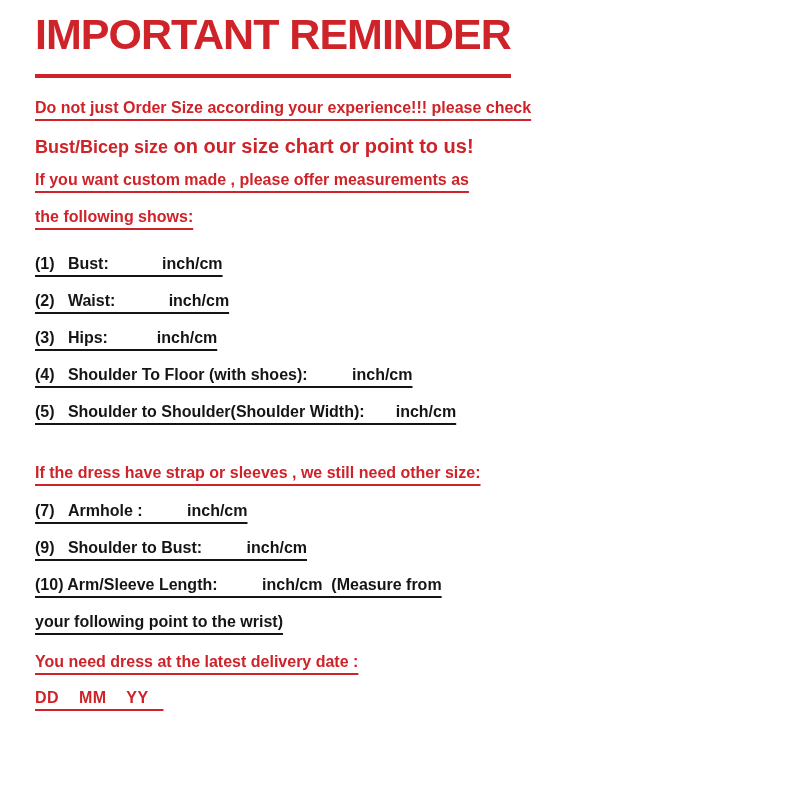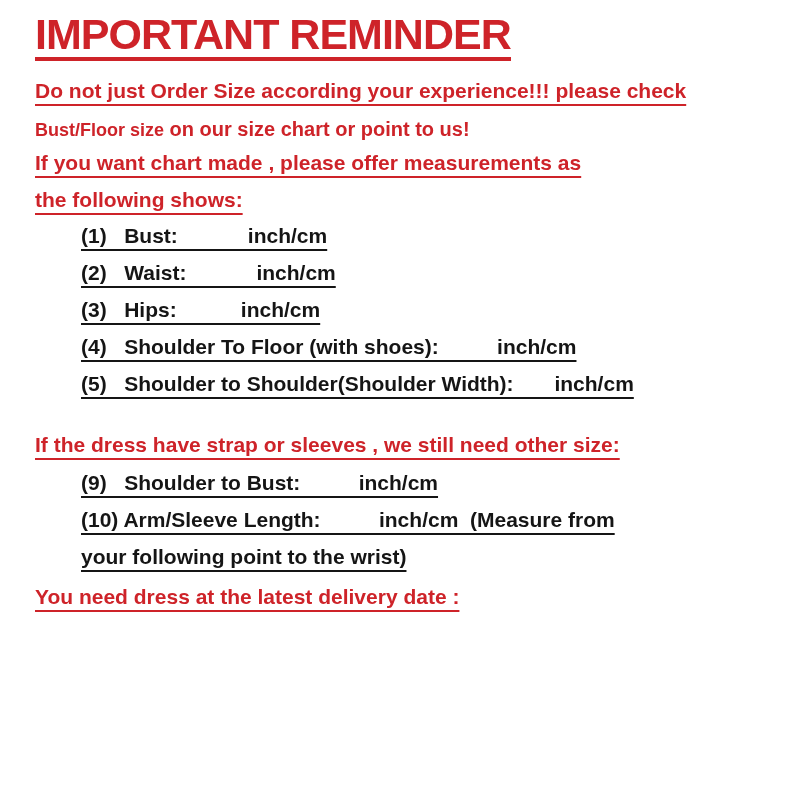--- a/index.html
+++ b/index.html
@@ -31,7 +31,7 @@
     letter-spacing: -1px;
     color: var(--red);
     border-bottom: 4px solid var(--red);
-    padding-bottom: 0;
+    padding-bottom: 17px;
     white-space: nowrap;
   }
   .line {

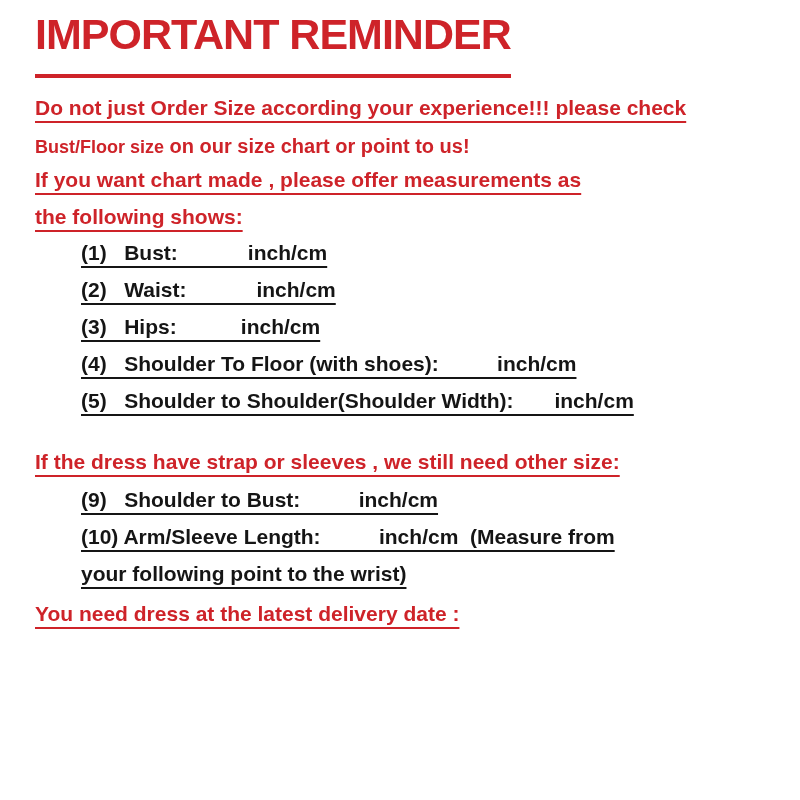--- a/index.html
+++ b/index.html
@@ -35,7 +35,7 @@
     white-space: nowrap;
   }
   .line {
-    font-size: 21px;
+    font-size: 16px;
     line-height: 24px;
     white-space: nowrap;
   }

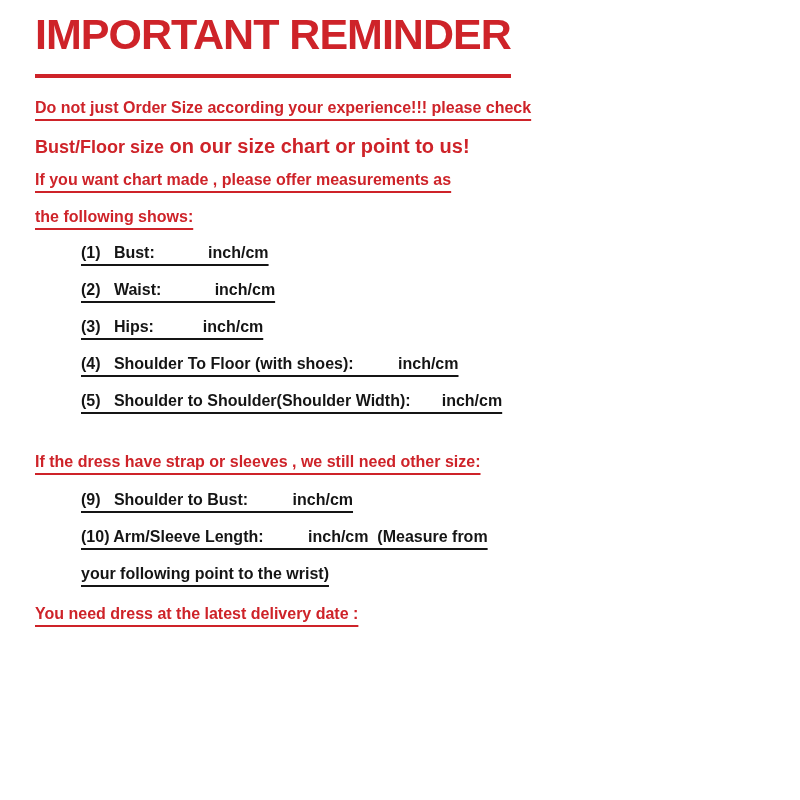--- a/index.html
+++ b/index.html
@@ -64,7 +64,7 @@
 
   <div class="line red u warning">Do not just Order Size according your experience!!! please check</div>
 
-  <div class="line chart-note"><span class="red em-small">Bust/Floor size</span><span class="red"> on our size chart or point to us!</span></div>
+  <div class="line chart-note"><span class="red em-small">Bust/Bicep size</span><span class="red"> on our size chart or point to us!</span></div>
 
   <div class="line red u custom-1">If you want chart made , please offer measurements as</div>
 

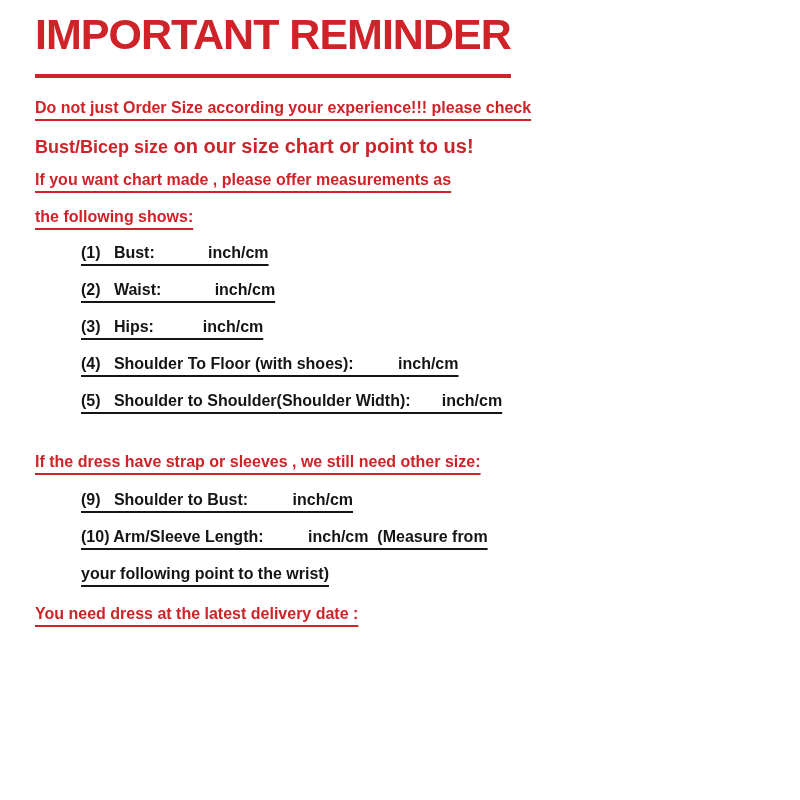--- a/index.html
+++ b/index.html
@@ -66,7 +66,7 @@
 
   <div class="line chart-note"><span class="red em-small">Bust/Bicep size</span><span class="red"> on our size chart or point to us!</span></div>
 
-  <div class="line red u custom-1">If you want chart made , please offer measurements as</div>
+  <div class="line red u custom-1">If you want custom made , please offer measurements as</div>
 
   <div class="line red u custom-2">the following shows:</div>
 

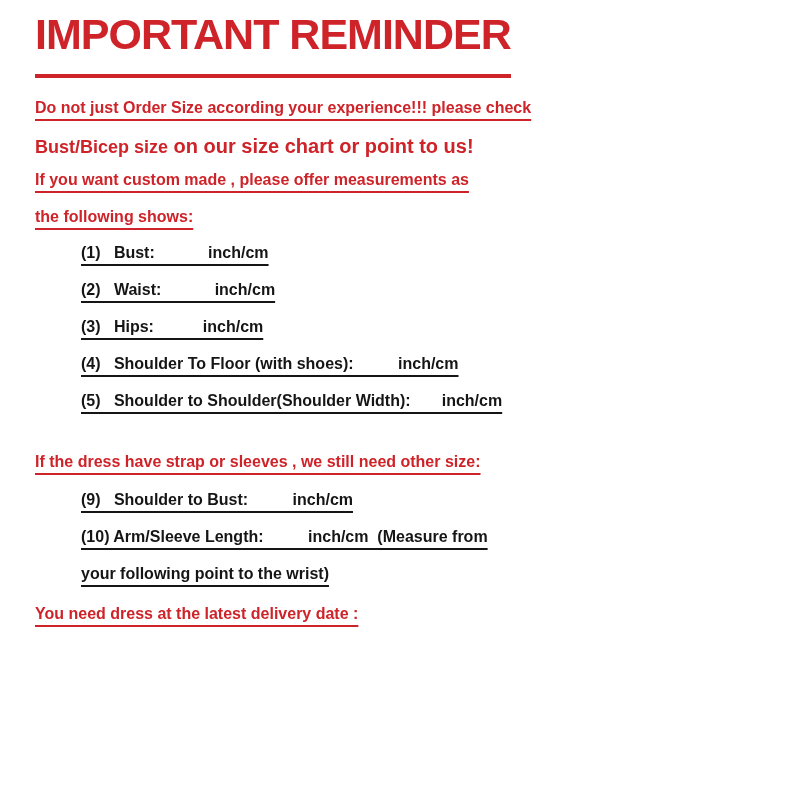--- a/index.html
+++ b/index.html
@@ -49,7 +49,7 @@
   .chart-note    { margin-bottom: 9px; font-size: 20px; }
   .chart-note .em-small { font-size: 18px; }
   .custom-1      { margin-bottom: 13px; }
-  .custom-2      { margin-bottom: 12px; }
+  .custom-2      { margin-bottom: 23px; }
   .item          { margin-bottom: 13px; margin-left: 46px; }
   .strap-heading { margin-top: 37px; margin-bottom: 14px; }
   .delivery-heading { margin-top: 16px; margin-bottom: 12px; }

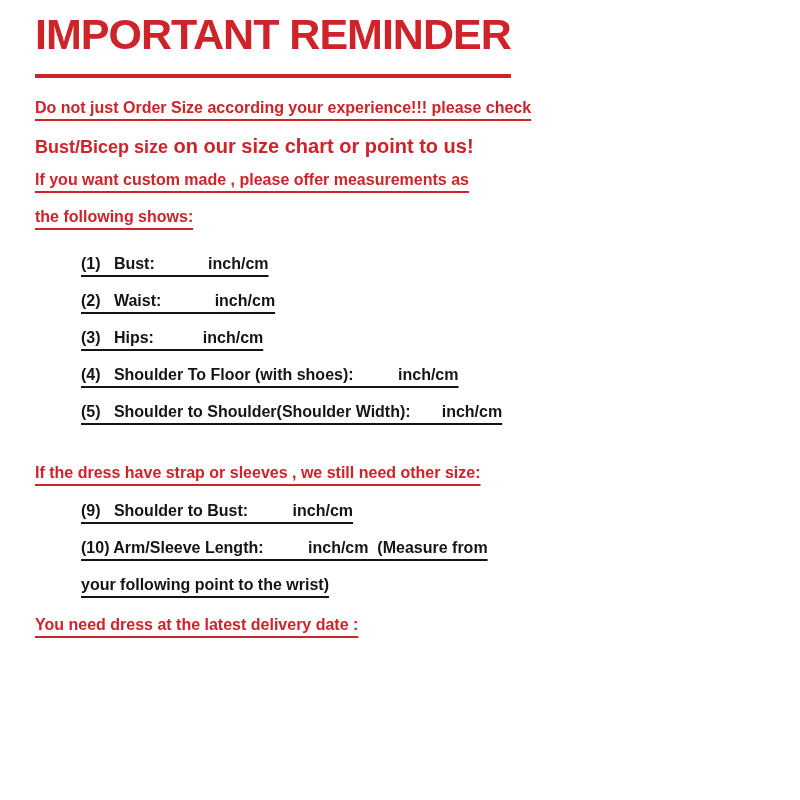--- a/index.html
+++ b/index.html
@@ -50,7 +50,7 @@
   .chart-note .em-small { font-size: 18px; }
   .custom-1      { margin-bottom: 13px; }
   .custom-2      { margin-bottom: 23px; }
-  .item          { margin-bottom: 13px; margin-left: 46px; }
+  .item          { margin-bottom: 13px; }
   .strap-heading { margin-top: 37px; margin-bottom: 14px; }
   .delivery-heading { margin-top: 16px; margin-bottom: 12px; }
   .delivery-fields  { letter-spacing: 0.5px; }

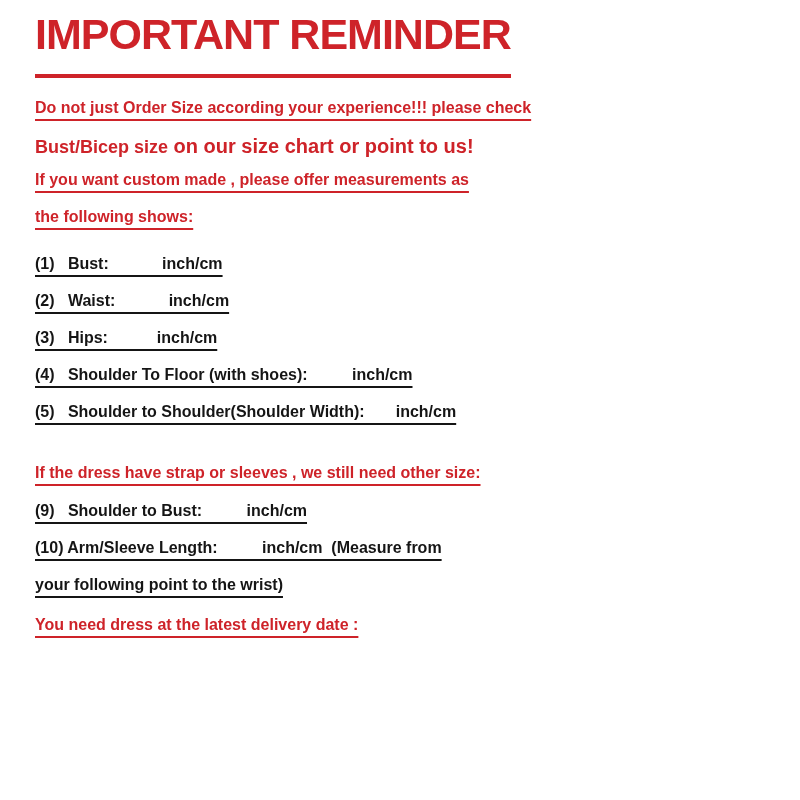--- a/index.html
+++ b/index.html
@@ -81,6 +81,7 @@
   <div class="line red u strap-heading">If the dress have strap or sleeves , we still need other size:</div>
 
   <div>
+    <div class="line u item">(7)&nbsp;&nbsp;&nbsp;Armhole :&nbsp;&nbsp;&nbsp;&nbsp;&nbsp;&nbsp;&nbsp;&nbsp;&nbsp;&nbsp;inch/cm</div>
     <div class="line u item">(9)&nbsp;&nbsp;&nbsp;Shoulder to Bust:&nbsp;&nbsp;&nbsp;&nbsp;&nbsp;&nbsp;&nbsp;&nbsp;&nbsp;&nbsp;inch/cm</div>
     <div class="line u item">(10) Arm/Sleeve Length:&nbsp;&nbsp;&nbsp;&nbsp;&nbsp;&nbsp;&nbsp;&nbsp;&nbsp;&nbsp;inch/cm&nbsp;&nbsp;(Measure from</div>
     <div class="line u item">your following point to the wrist)</div>

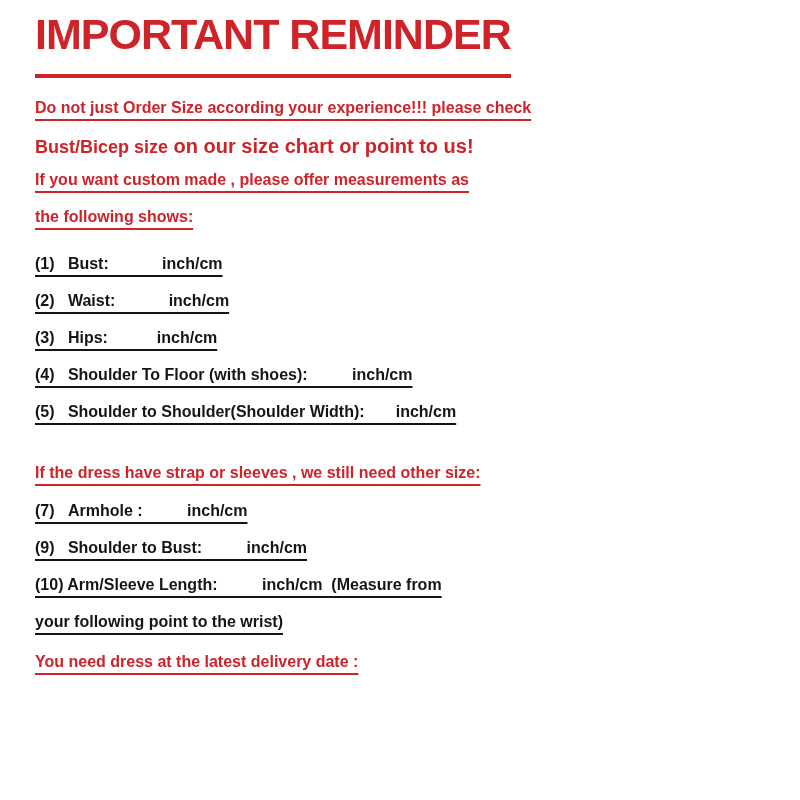--- a/index.html
+++ b/index.html
@@ -89,6 +89,7 @@
 
   <div class="line red u delivery-heading">You need dress at the latest delivery date :</div>
 
+  <div class="line red u delivery-fields">DD&nbsp;&nbsp;&nbsp;&nbsp;MM&nbsp;&nbsp;&nbsp;&nbsp;YY&nbsp;&nbsp;&nbsp;</div>
 
 </div>
 

